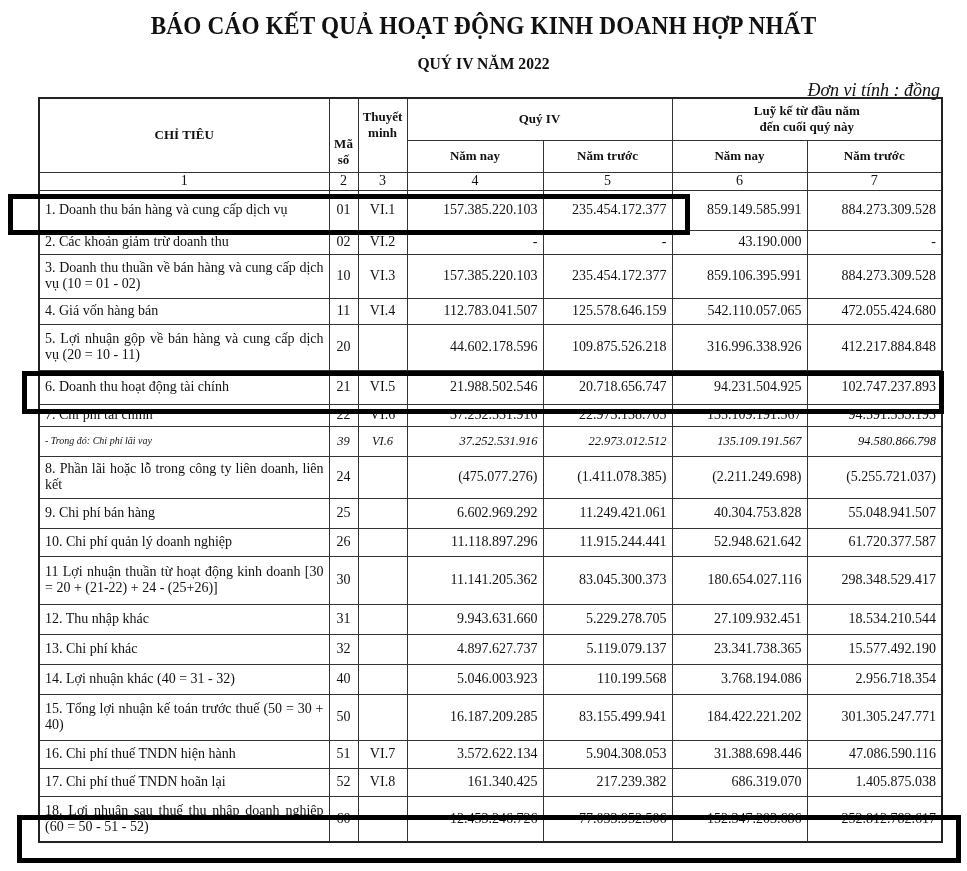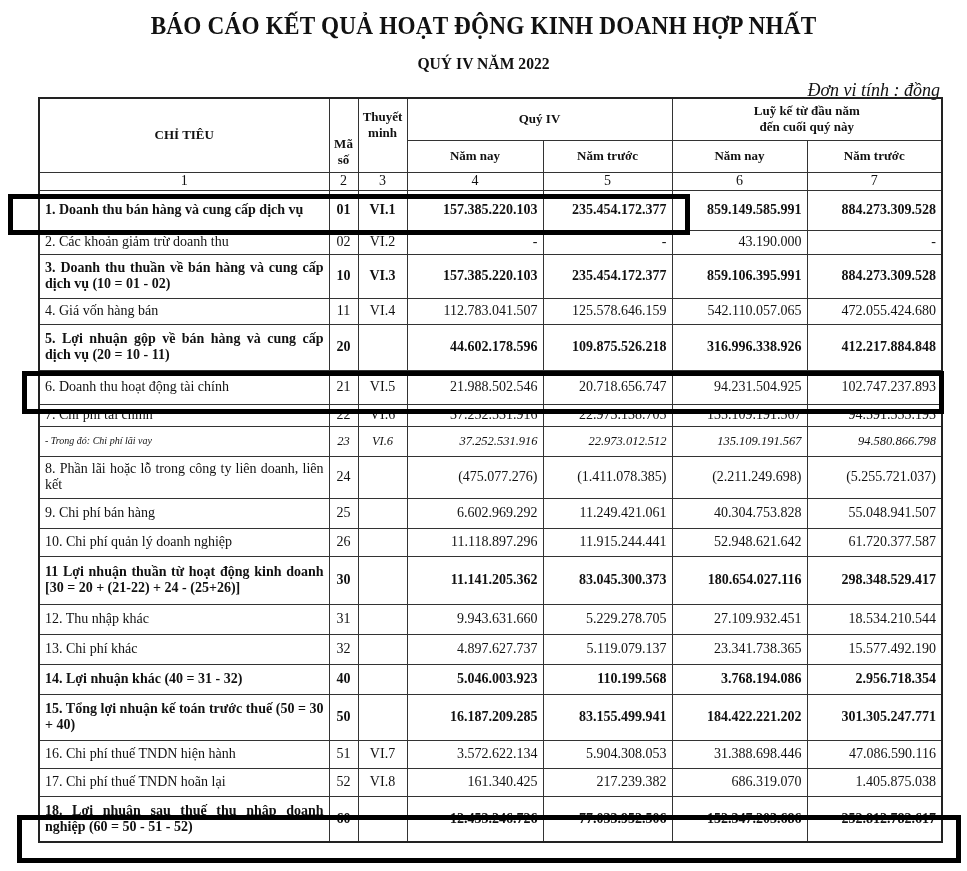--- a/index.html
+++ b/index.html
@@ -19,7 +19,7 @@
   col.c4 { width: 136px; } col.c5 { width: 129px; } col.c6 { width: 135px; } col.c7 { width: 135px; }
   td.num { text-align: right; }
   td.ctr { text-align: center; }
-  tr.bold td { font-weight: bold; }
+  tr.bold td { font-weight: normal; }
   tr.italic td { font-style: italic; font-size: 12.5px; }
   tr.italic td.lbl { font-size: 10px; }
   td.lbl { text-align: left; }

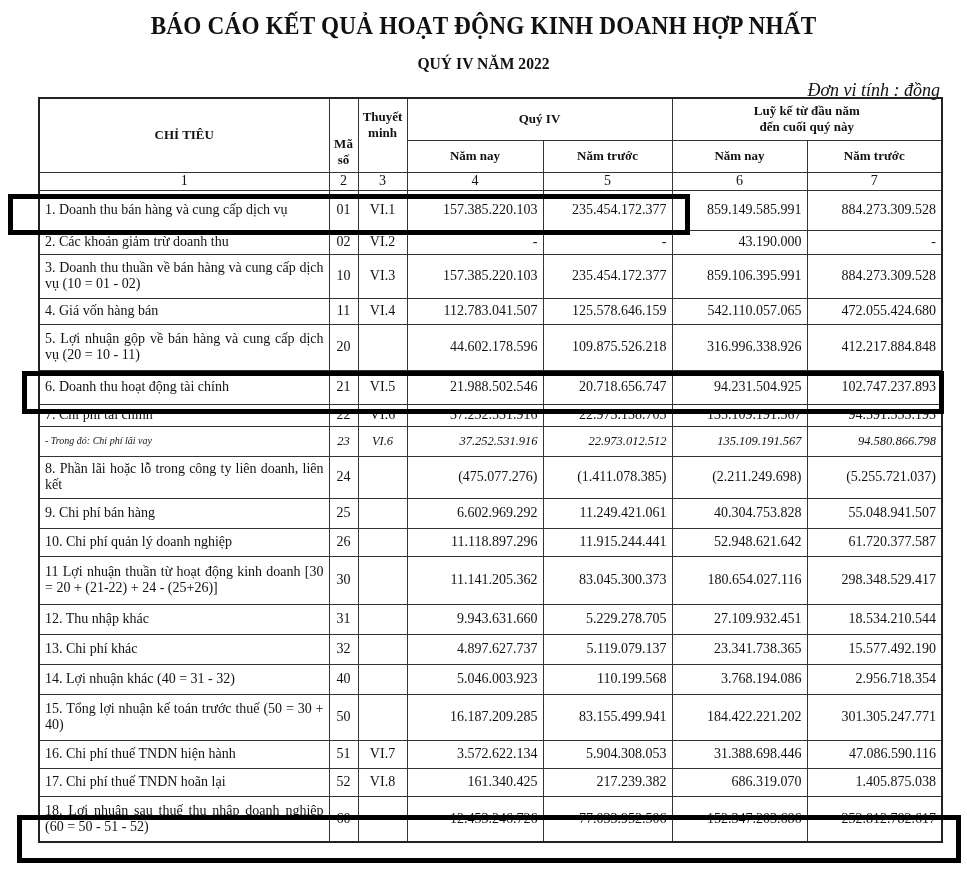--- a/index.html
+++ b/index.html
@@ -136,7 +136,7 @@
       </tr>
       <tr class="italic" style="height: 30px;">
         <td class="lbl"> - Trong đó: Chi phí lãi vay</td>
-        <td class="ctr">23</td>
+        <td class="ctr">39</td>
         <td class="ctr">VI.6</td>
         <td class="num">37.252.531.916</td>
         <td class="num">22.973.012.512</td>

